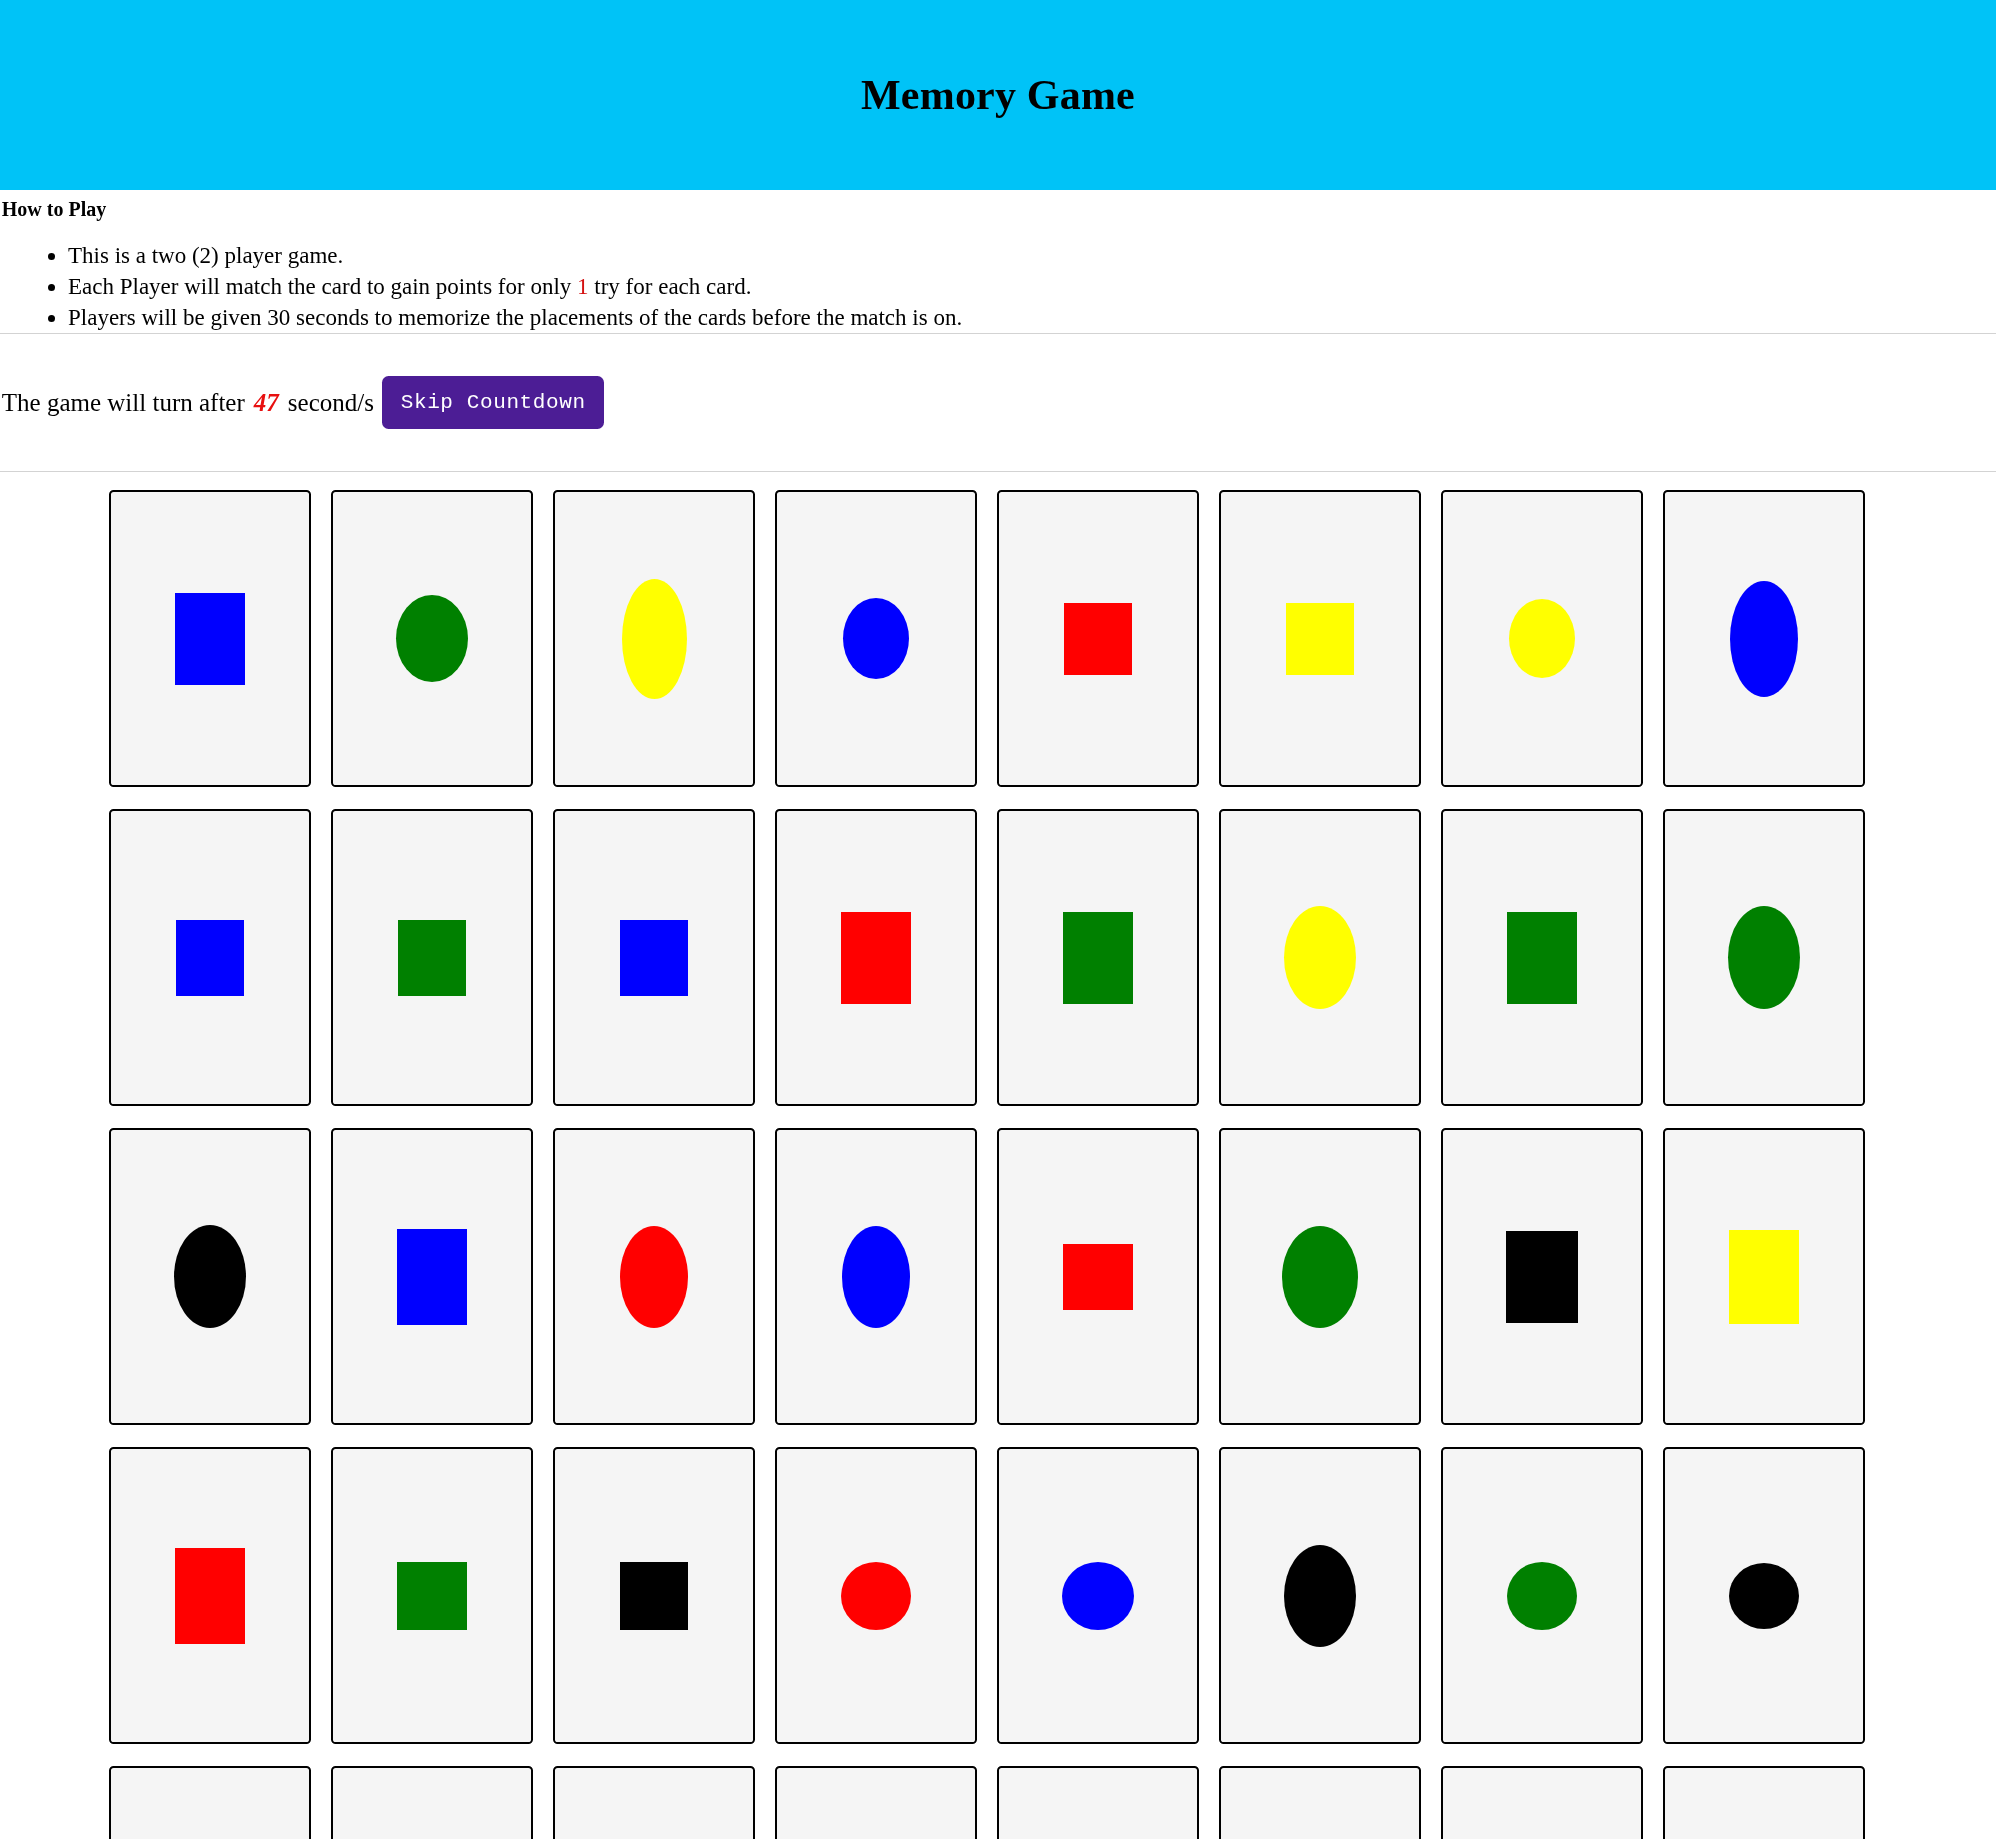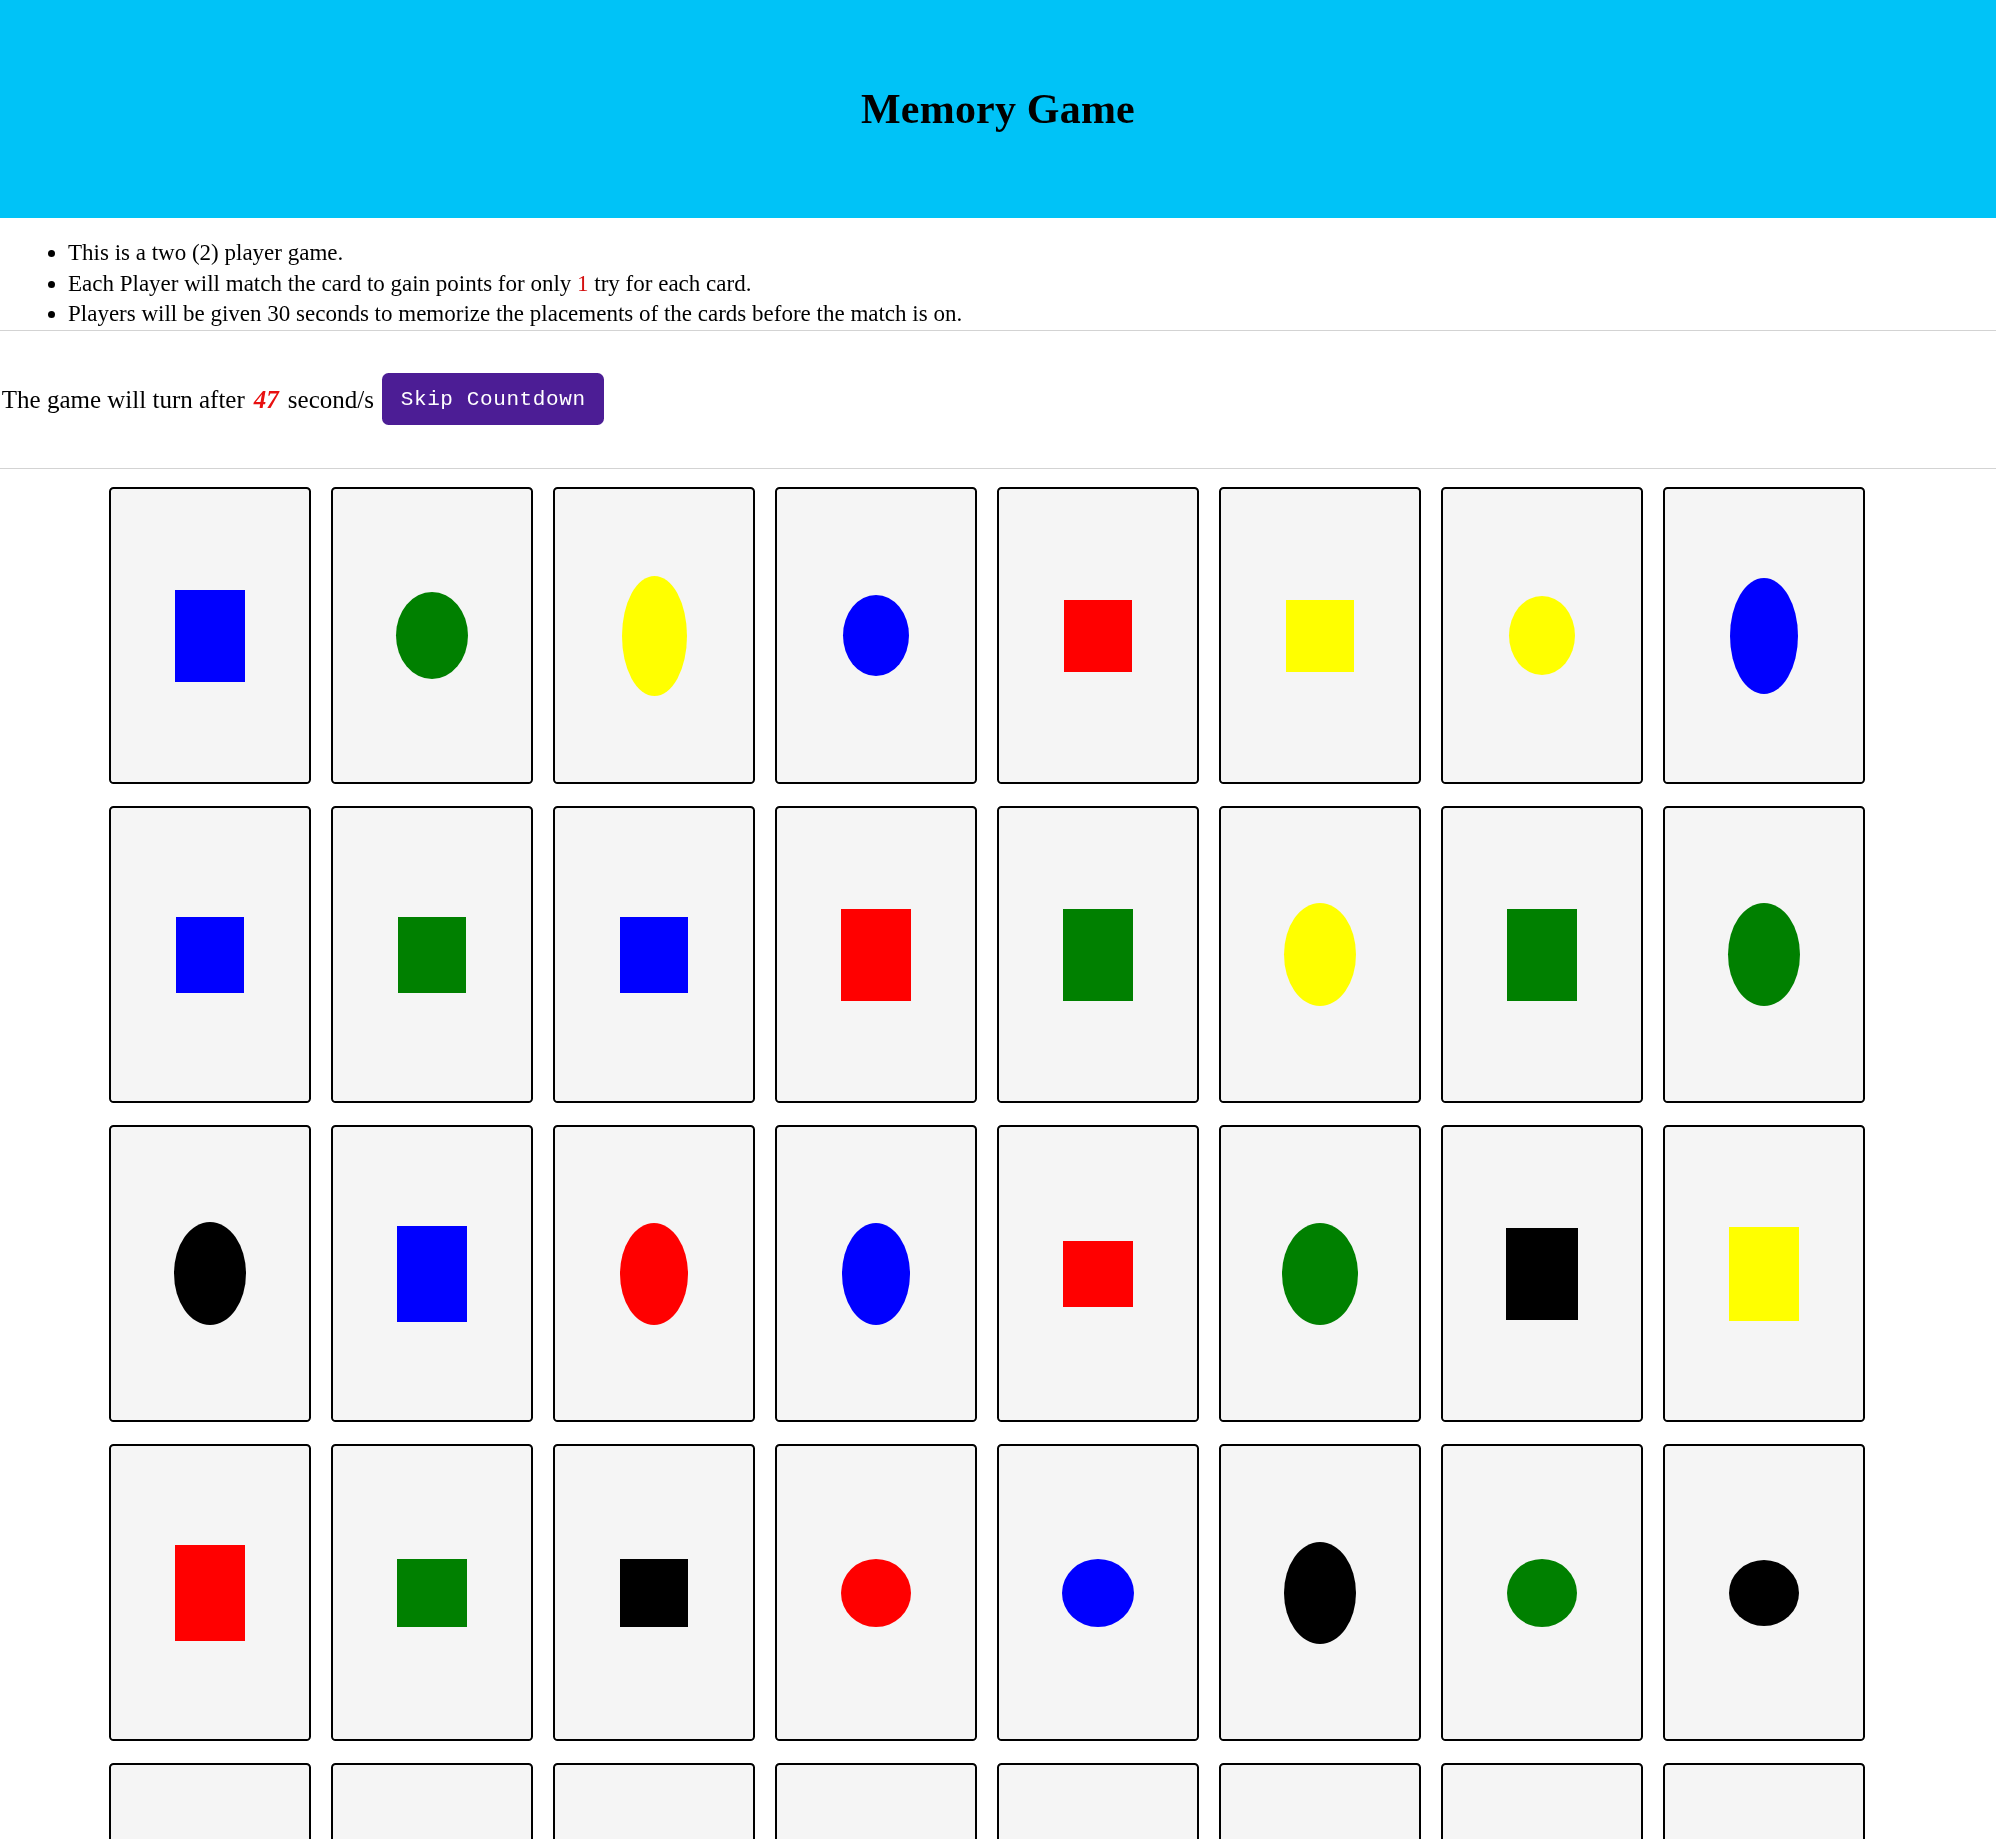--- a/index.html
+++ b/index.html
@@ -19,7 +19,7 @@
   
   .banner {
     width: 100%;
-    height: 218px;
+    height: 190px;
     background: #00c3f7;
     display: flex;
     align-items: center;

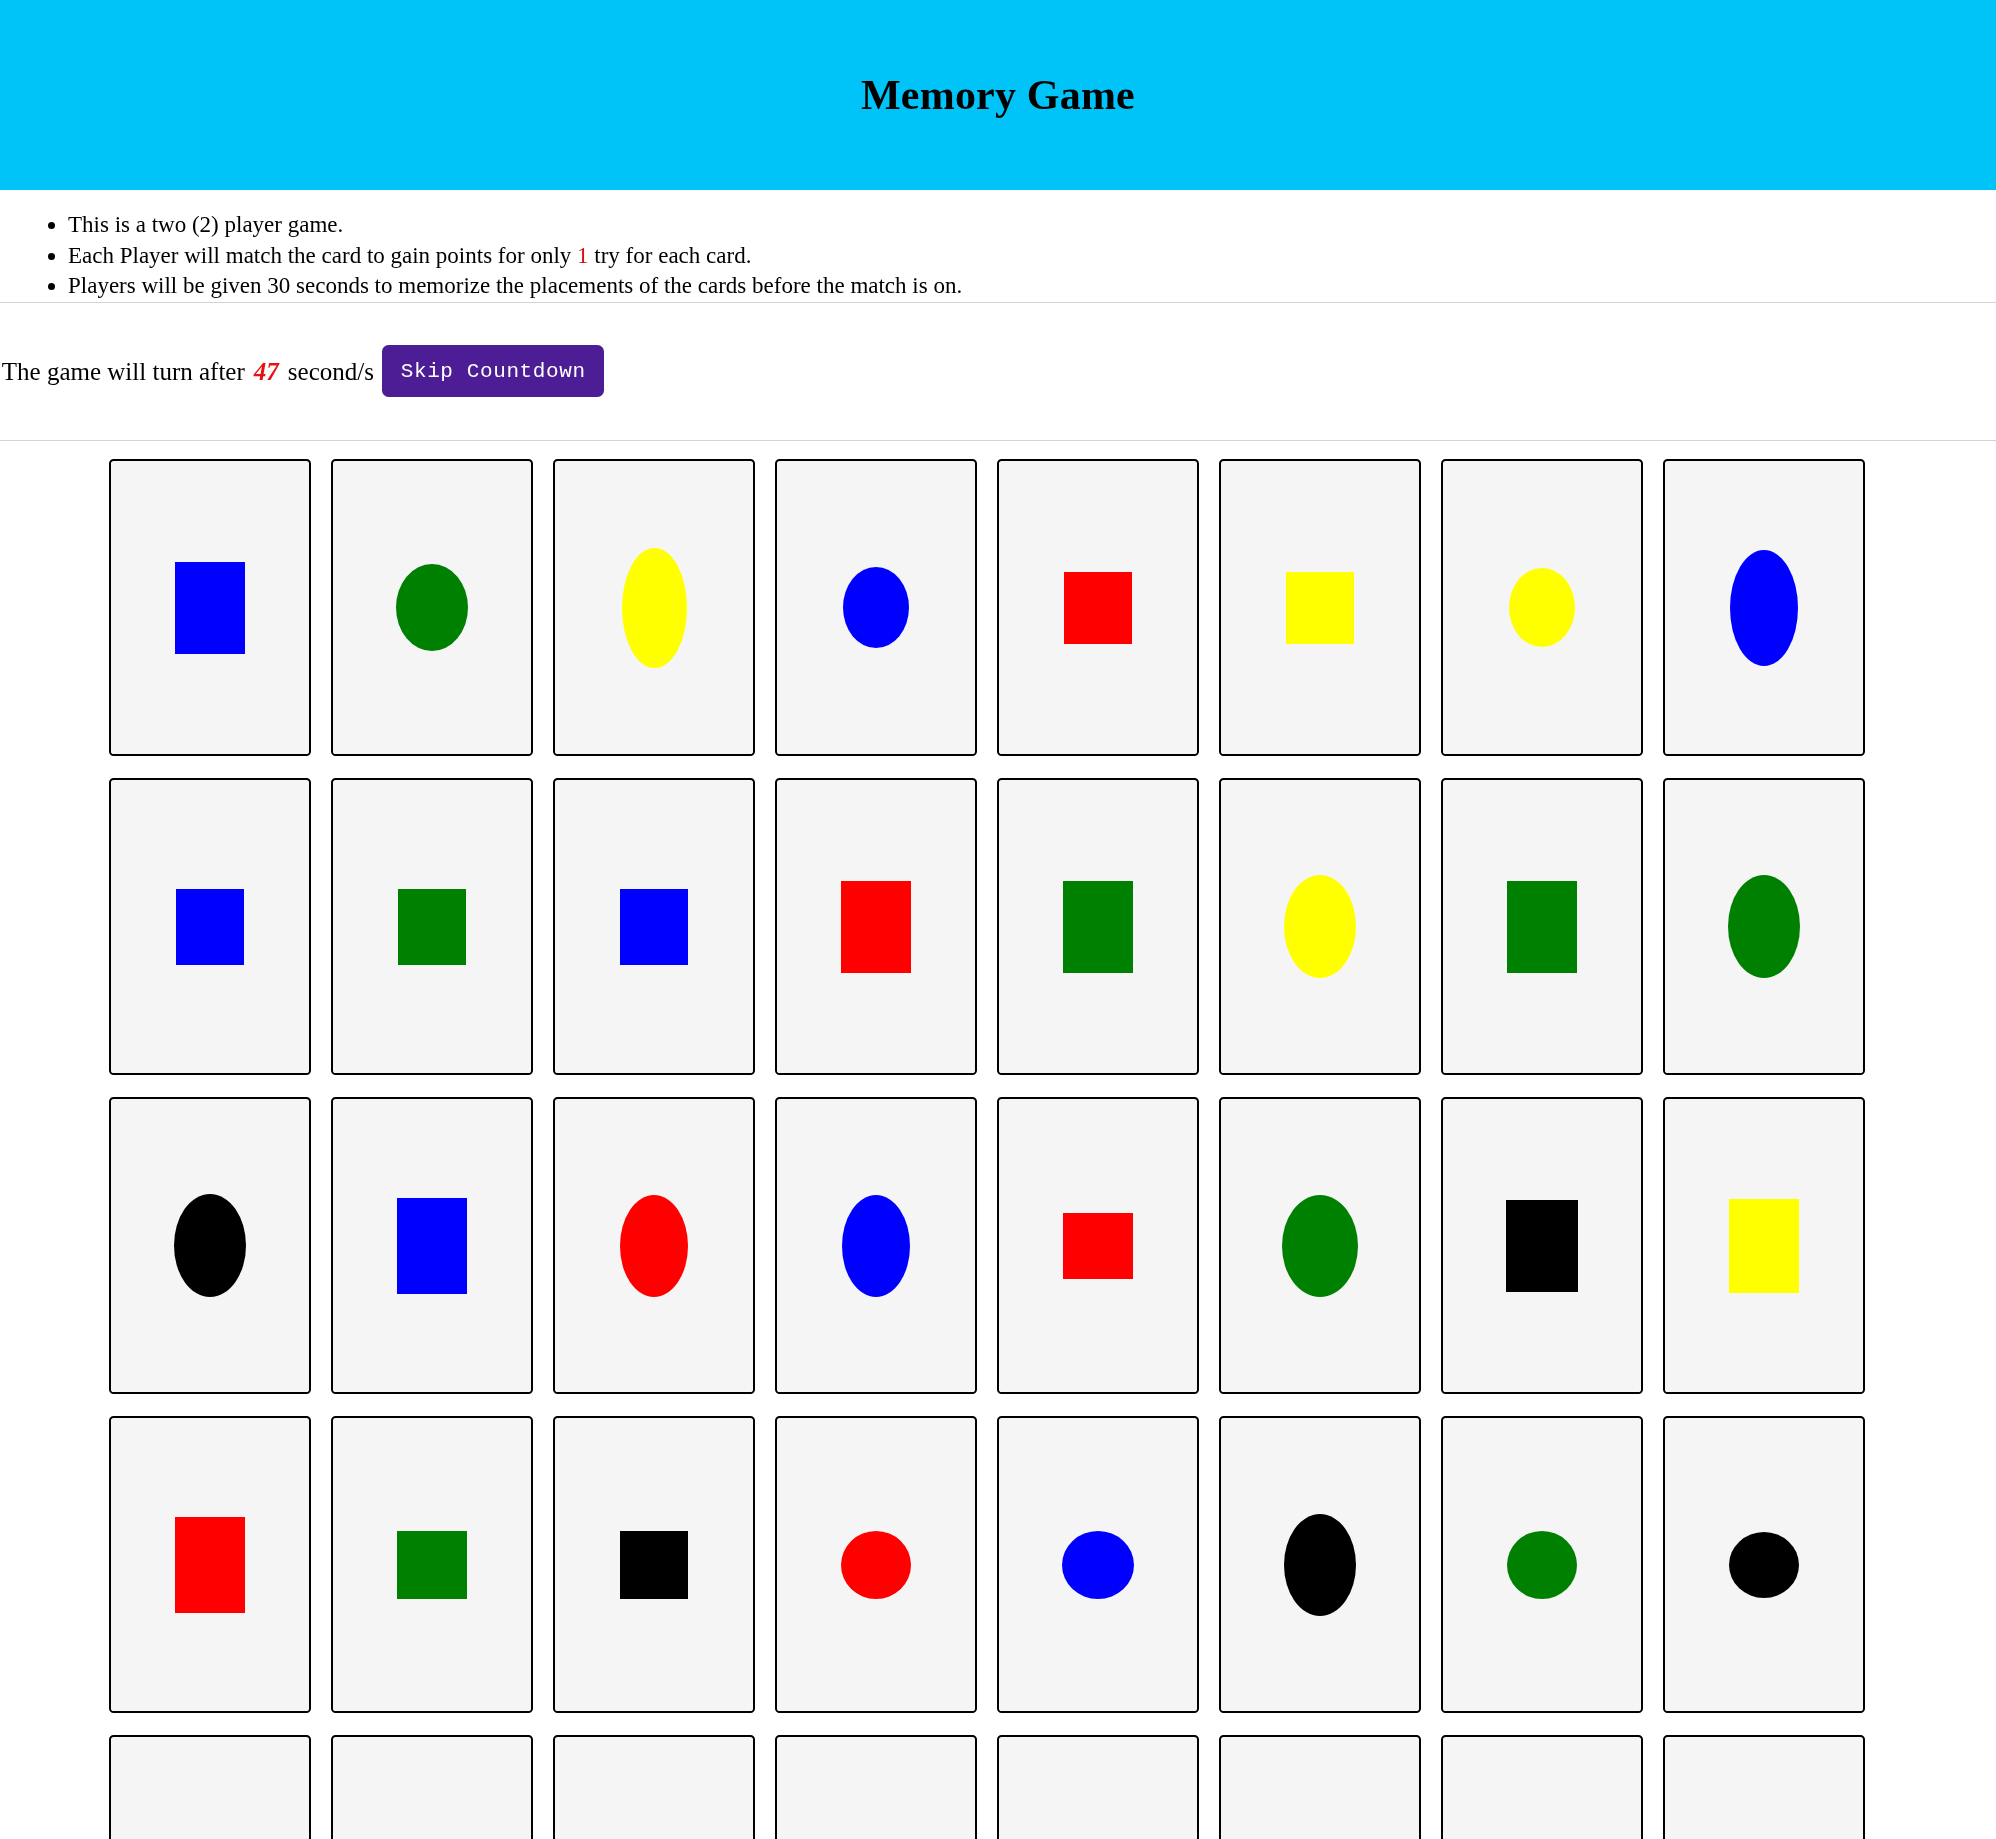--- a/index.html
+++ b/index.html
@@ -144,6 +144,7 @@
 </div>
 
 <section class="howto">
+  <h3 class="howto-title">How to Play</h3>
   <ul class="howto-list" id="rules-list">
       <li><span>This is a two (2) player game.</span></li>
       <li><span>Each Player will match the card to gain points for only </span><span class="accent-num">1</span><span> try for each card.</span></li>

